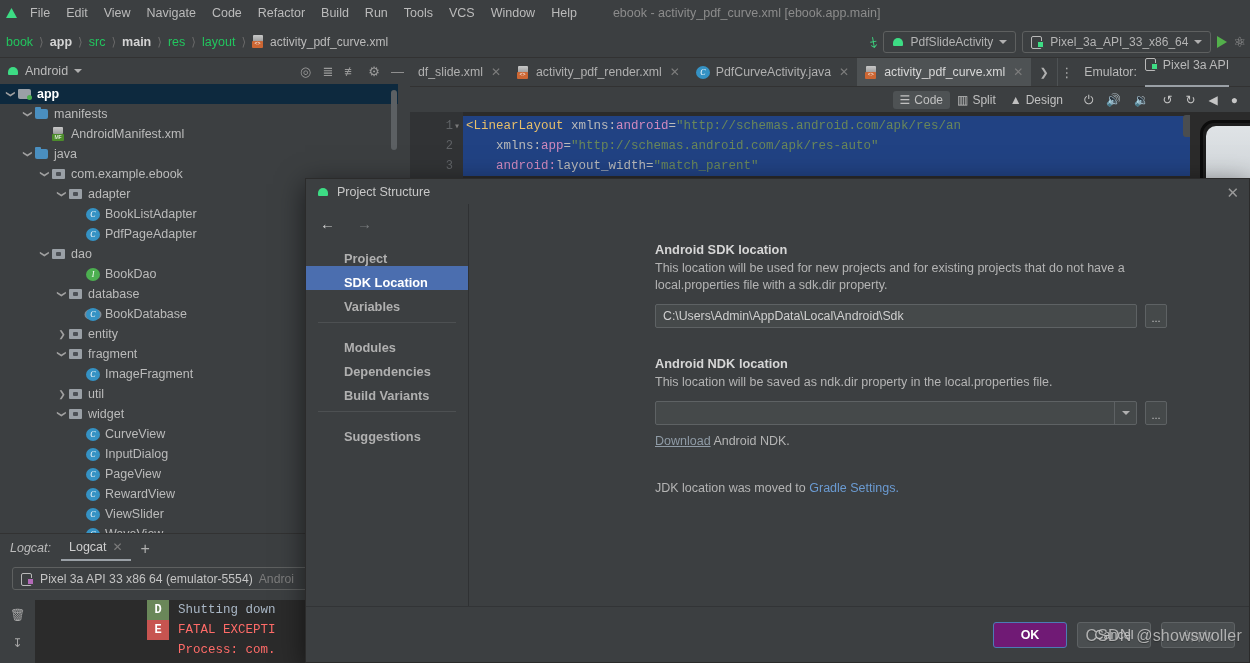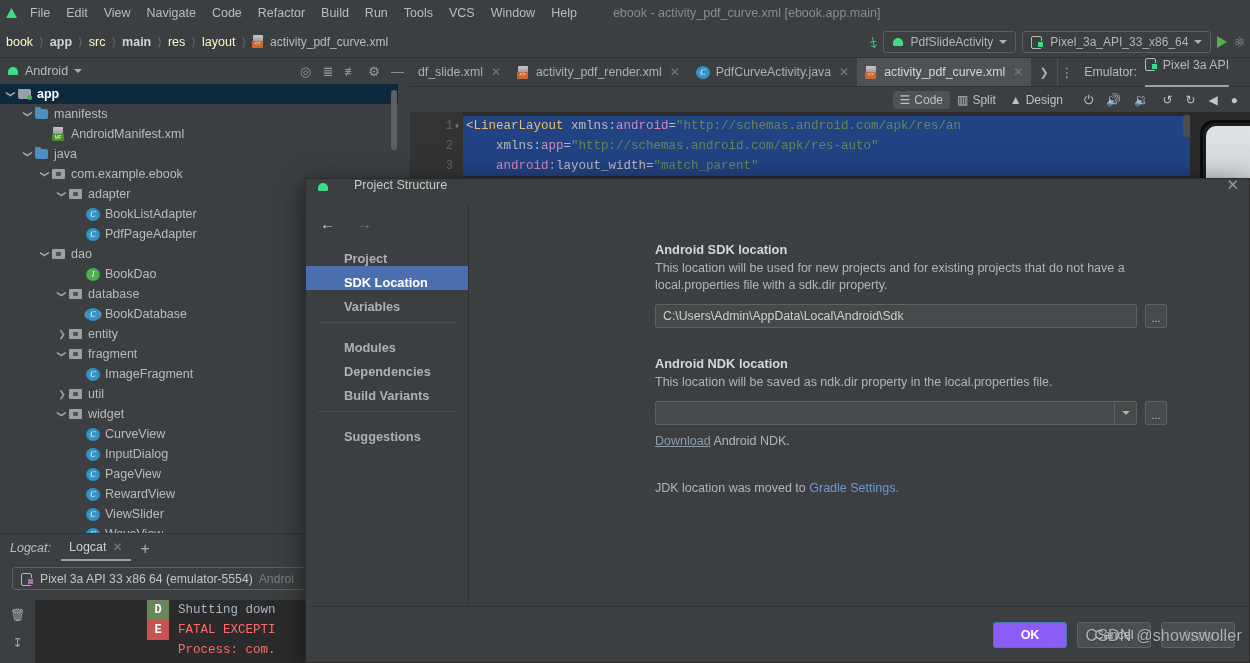--- a/index.html
+++ b/index.html
@@ -37,7 +37,7 @@
     display: flex; align-items: center;
   }
   .crumbs { display: flex; align-items: center; padding-left: 4px; }
-  .crumb { font-size: 12.5px; color: #fef9c3; padding: 0 2px;}
+  .crumb { font-size: 12.5px; color: #22c55e; padding: 0 2px;}
   .crumb.bold { color: #d4d4d4; font-weight: bold; }
   .crumb-sep { color: #6a6a6a; padding: 0 4px; font-size: 12px; }
   .crumb-file { display: flex; align-items: center; gap: 5px; color: #bbbbbb; padding-left:2px;}

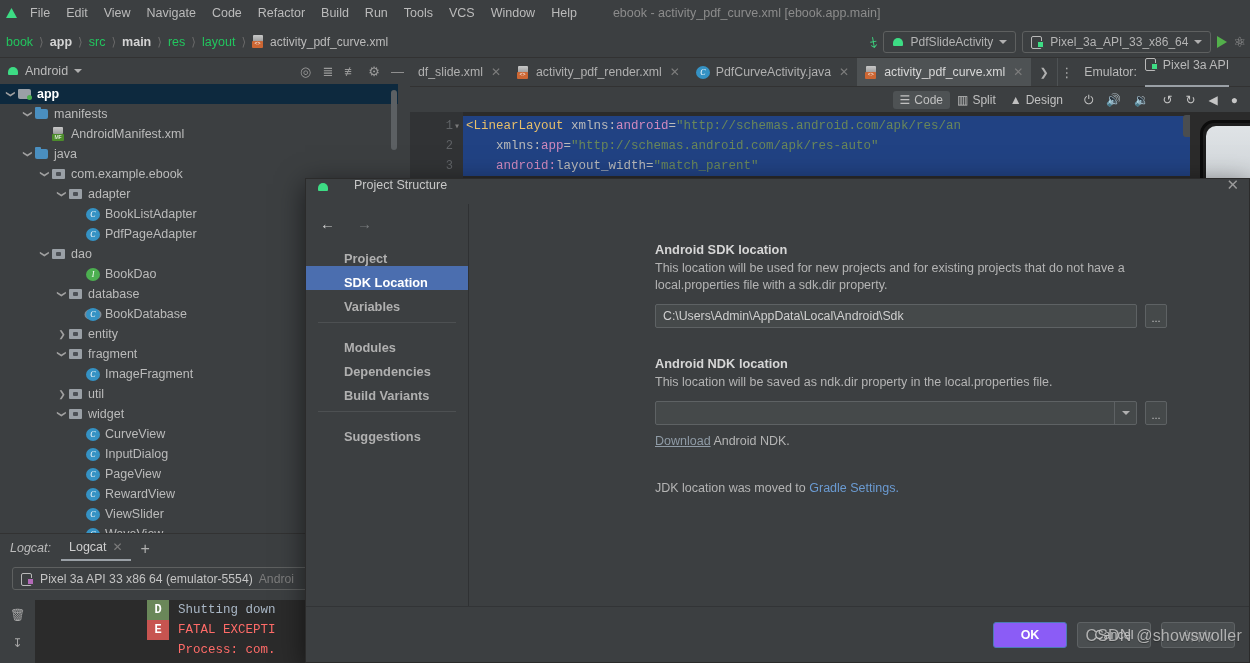--- a/index.html
+++ b/index.html
@@ -232,7 +232,7 @@
     box-shadow: 0 6px 26px rgba(0,0,0,0.55);
   }
   .dlg-title {
-    height:25px; display:flex; align-items:flex-end; gap:25px; padding:13px 10px;
+    height:25px; display:flex; align-items:center; gap:8px; padding:13px 10px;
     font-size:12.5px; color:#c8c8c8;
   }
   .dlg-close { margin-left:auto; color:#9a9a9a; font-size:15px; line-height:1; }

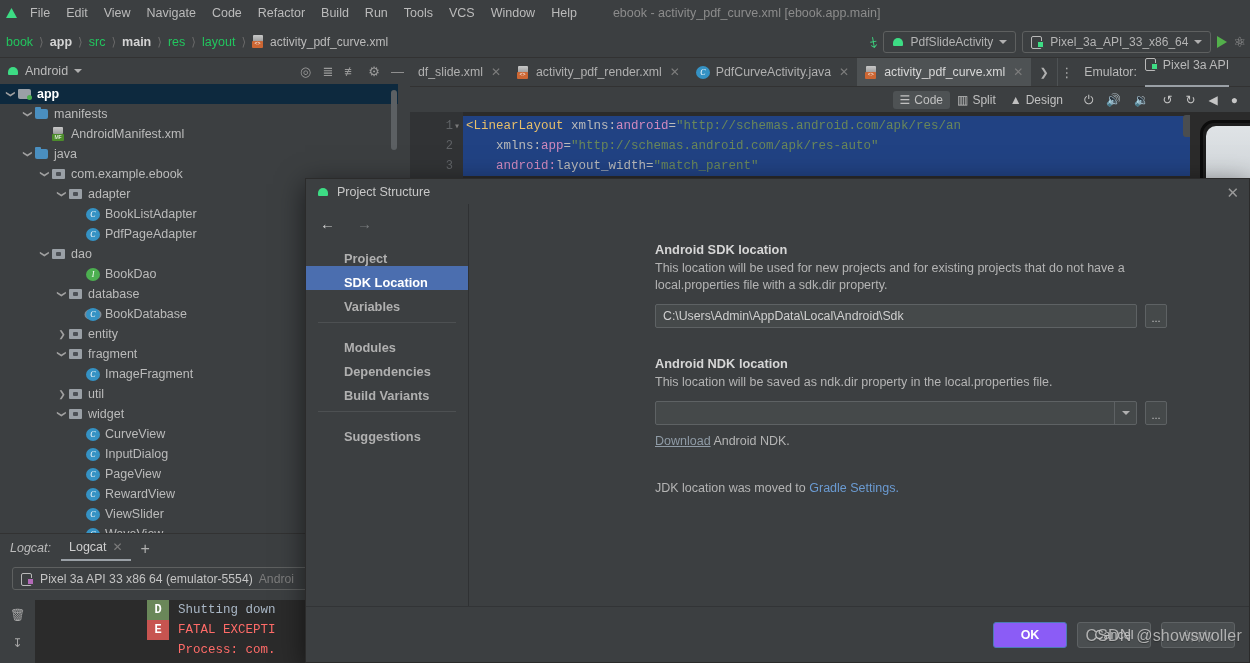--- a/index.html
+++ b/index.html
@@ -280,7 +280,7 @@
     display:flex; align-items:center; justify-content:center;
     border:1px solid #5e6264; background:#4a4e50; color:#c6c6c6;
   }
-  .btn.primary { background:#8b5cf6; border-color:#4c7cb5; color:#ffffff; font-weight:bold;}
+  .btn.primary { background:#701a75; border-color:#4c7cb5; color:#ffffff; font-weight:bold;}
   .btn.disabled { color:#7c7f81; }
 
   .watermark {

